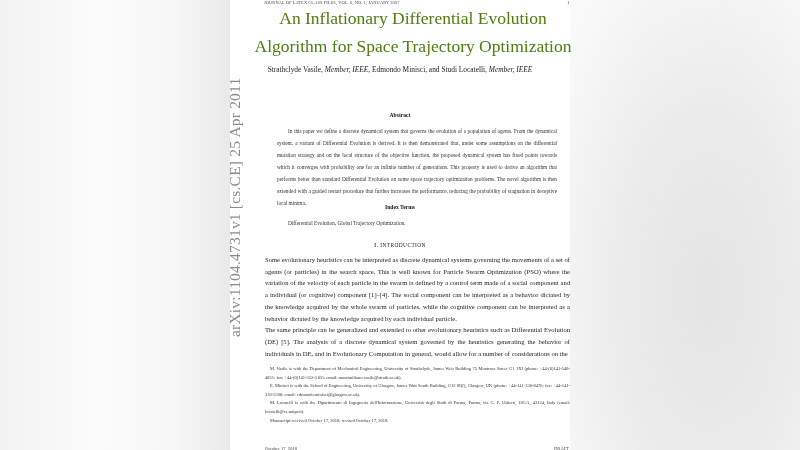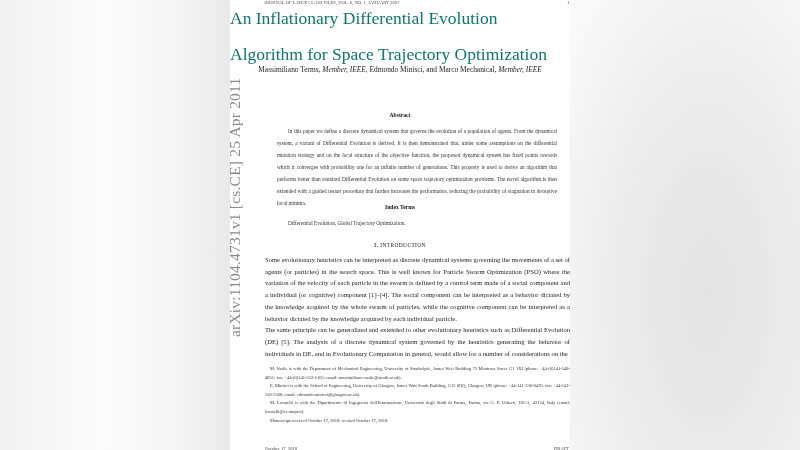--- a/index.html
+++ b/index.html
@@ -27,7 +27,7 @@
   .abs { position: absolute; white-space: nowrap; }
   .running-head { left: 264px; top: 0px; font-size: 4.4px; color: #444; letter-spacing: 0.1px; text-transform: uppercase; }
   .page-num { left: 567px; top: 0px; font-size: 4.6px; color: #444; }
-  .title { left: 230px; width: 340px; font-size: 17.5px; color: #0f766e; }
+  .title { left: 243px; width: 340px; text-align: center; font-size: 17.5px; color: #4d7c0f; }
   .authors { left: 230px; width: 340px; top: 65px; text-align: center; font-size: 7.4px; color: #222; }
   .authors i { }
   .heading { left: 230px; width: 340px; text-align: center; font-size: 5.6px; font-weight: bold; color: #111; }

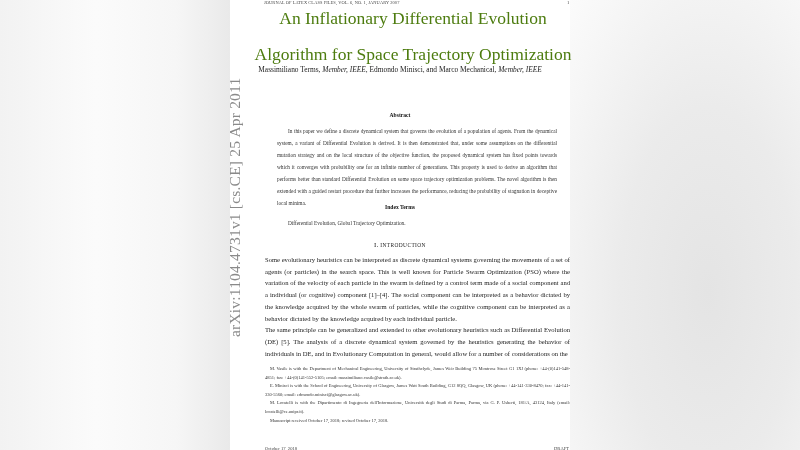--- a/index.html
+++ b/index.html
@@ -65,7 +65,7 @@
 <div class="abs page-num">1</div>
 
 <div class="abs title" style="top:8px;">An Inflationary Differential Evolution</div>
-<div class="abs title" style="top:36px;margin-top:8px;">Algorithm for Space Trajectory Optimization</div>
+<div class="abs title" style="top:36px;">Algorithm for Space Trajectory Optimization</div>
 
 <div class="abs authors">
   <span>Massimiliano Terms, </span><i>Member, IEEE</i><span>, Edmondo Minisci, and Marco Mechanical, </span><i>Member, IEEE</i>

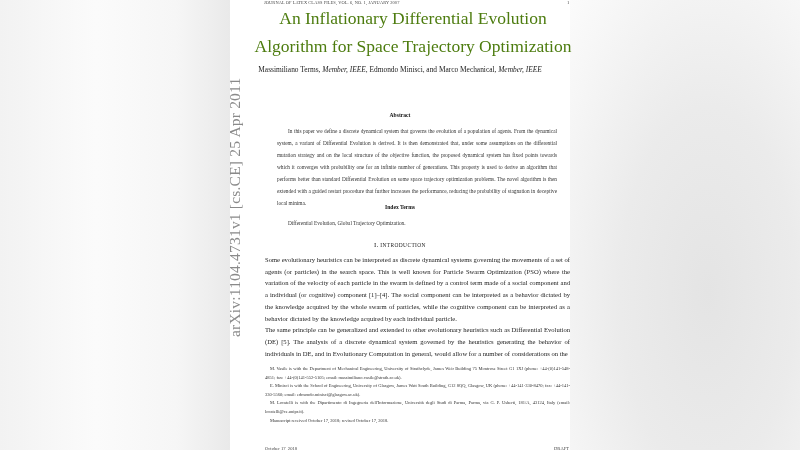--- a/index.html
+++ b/index.html
@@ -68,7 +68,7 @@
 <div class="abs title" style="top:36px;">Algorithm for Space Trajectory Optimization</div>
 
 <div class="abs authors">
-  <span>Massimiliano Terms, </span><i>Member, IEEE</i><span>, Edmondo Minisci, and Marco Mechanical, </span><i>Member, IEEE</i>
+  <span>Strathclyde Vasile, </span><i>Member, IEEE</i><span>, Edmondo Minisci, and Marco Mechanical, </span><i>Member, IEEE</i>
 </div>
 
 <div class="abs heading" style="top:112px;">Abstract</div>

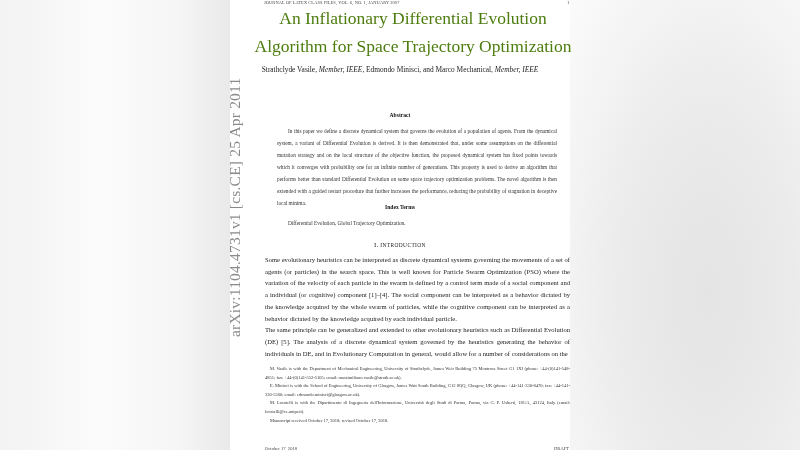--- a/index.html
+++ b/index.html
@@ -68,7 +68,7 @@
 <div class="abs title" style="top:36px;">Algorithm for Space Trajectory Optimization</div>
 
 <div class="abs authors">
-  <span>Strathclyde Vasile, </span><i>Member, IEEE</i><span>, Edmondo Minisci, and Marco Mechanical, </span><i>Member, IEEE</i>
+  <span>Strathclyde Vasile, </span><i>Member, IEEE</i><span>, Edmondo Minisci, and Studi Locatelli, </span><i>Member, IEEE</i>
 </div>
 
 <div class="abs heading" style="top:112px;">Abstract</div>

